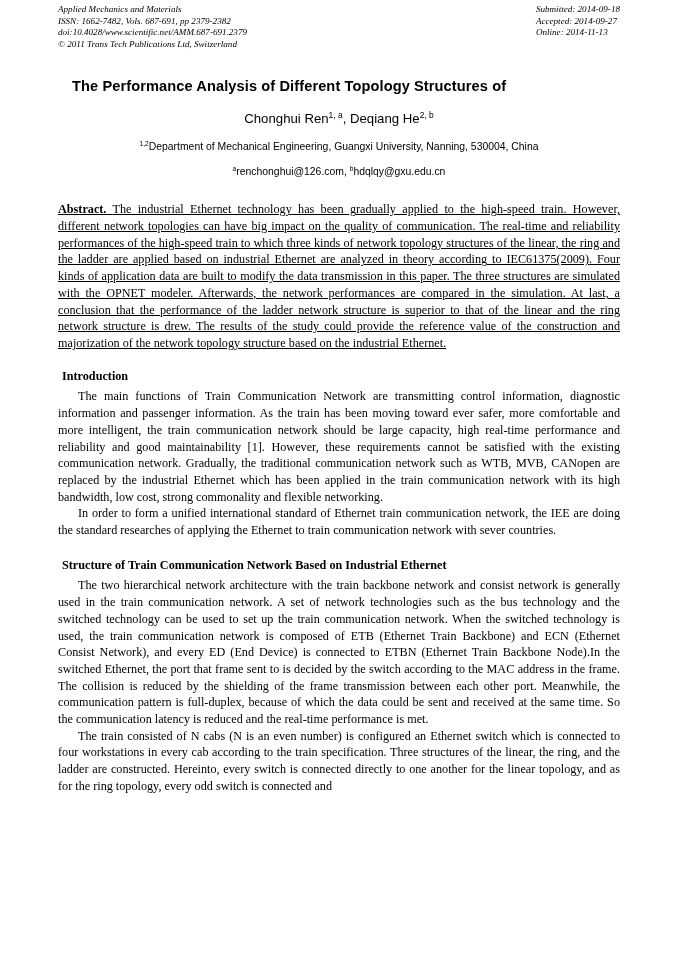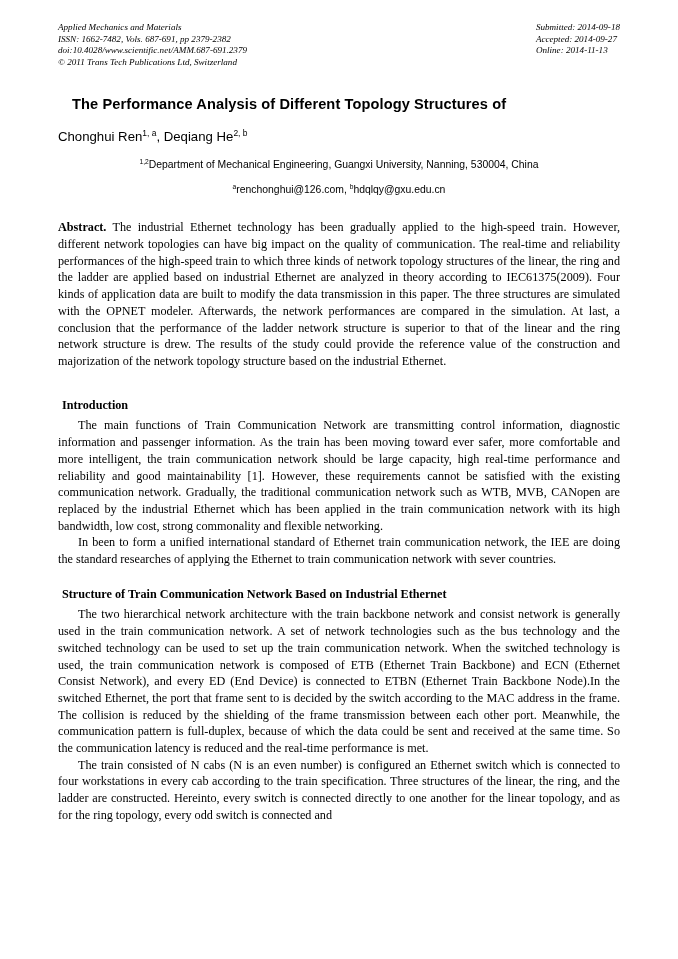--- a/index.html
+++ b/index.html
@@ -21,7 +21,7 @@
     width: 678px;
     height: 778px;
     box-sizing: border-box;
-    padding: 22px 58px 0 58px;
+    padding: 4px 58px 0 58px;
   }
 
   

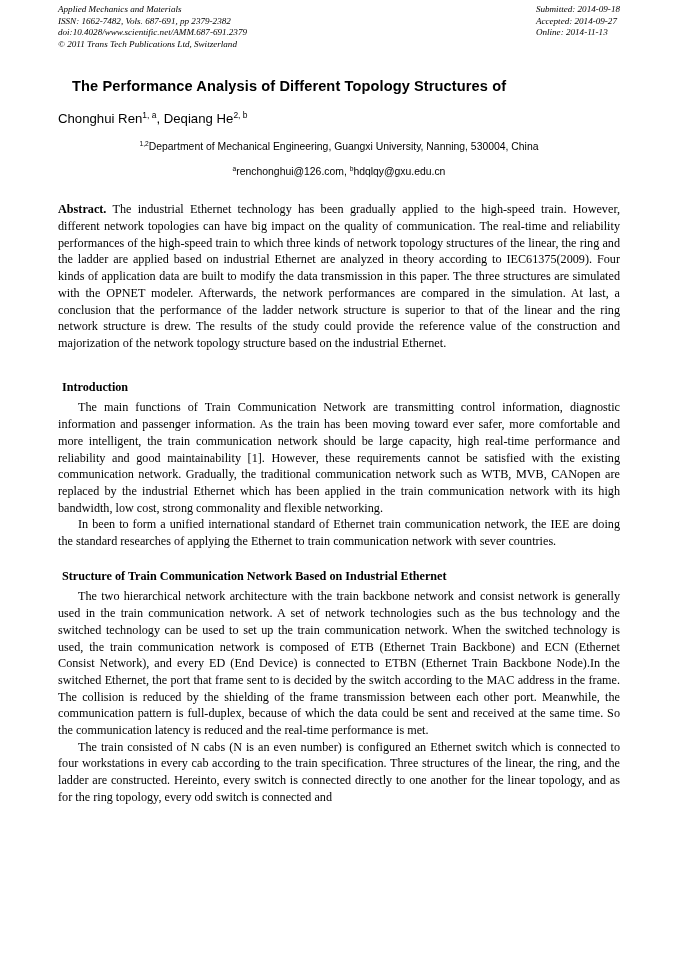--- a/index.html
+++ b/index.html
@@ -55,7 +55,7 @@
     font-family: "Liberation Sans", sans-serif;
     font-size: 13.2px;
     line-height: 17px;
-    text-align: left;
+    text-align: center;
     margin: 12px 0 13px 0;
   }
   .authors sup,

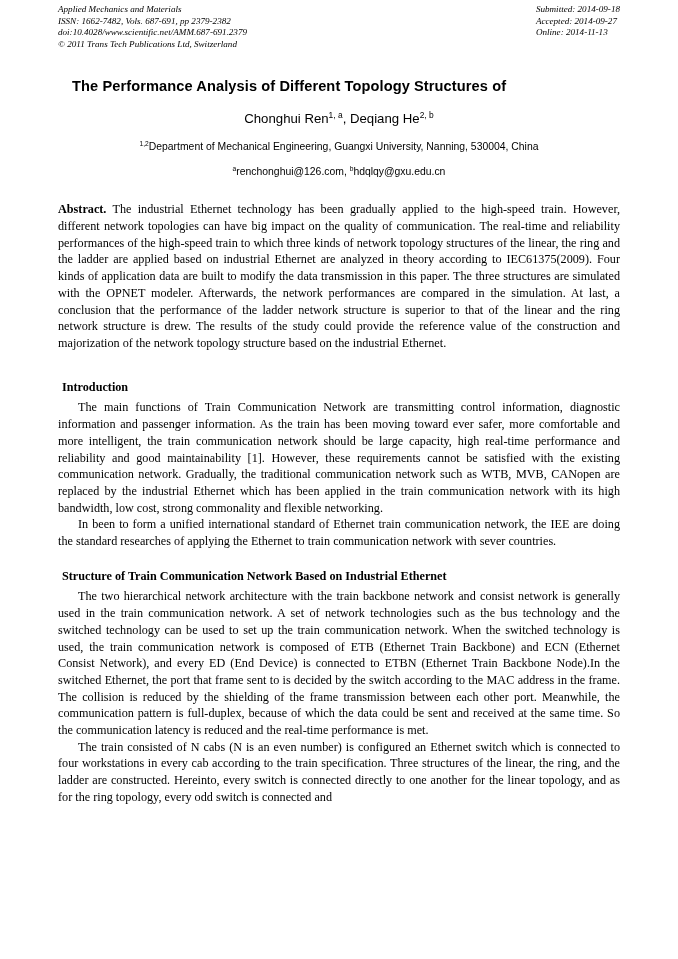--- a/index.html
+++ b/index.html
@@ -105,7 +105,8 @@
     margin: 0 0 0 0;
   }
   .abstract {
-    margin-bottom: 27px;
+    margin-bottom: 16px;
+    text-decoration: underline;
   }
   .abstract .ab-label {
     font-weight: bold;

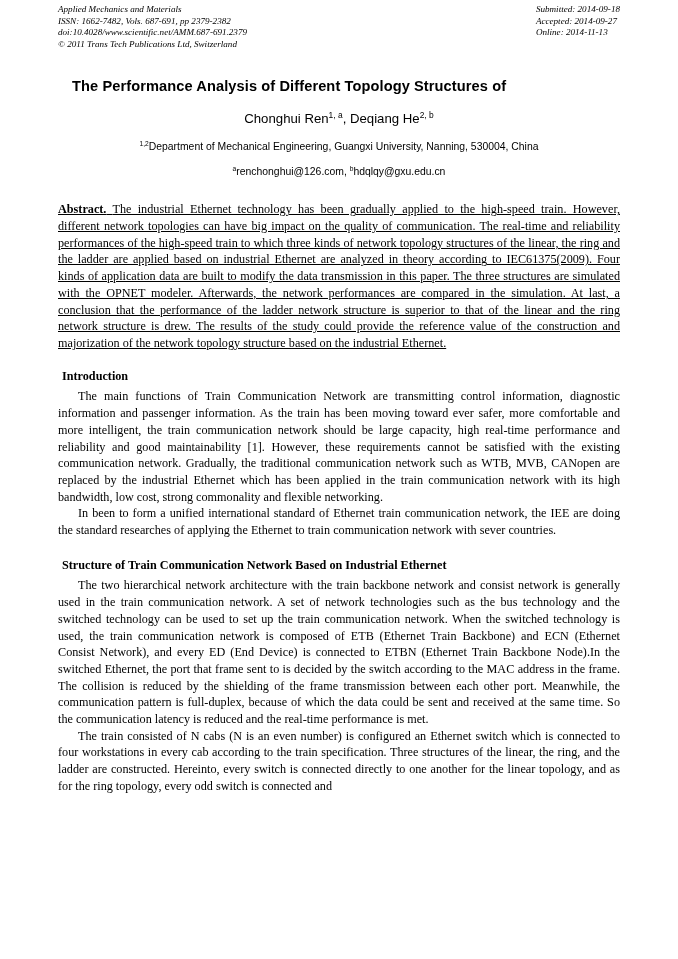--- a/index.html
+++ b/index.html
@@ -169,7 +169,7 @@
 
   <h2 class="section-heading tight">Introduction</h2>
   <p class="body-par">The main functions of Train Communication Network are transmitting control information, diagnostic information and passenger information. As the train has been moving toward ever safer, more comfortable and more intelligent, the train communication network should be large capacity, high real-time performance and reliability and good maintainability [1]. However, these requirements cannot be satisfied with the existing communication network. Gradually, the traditional communication network such as WTB, MVB, CANopen are replaced by the industrial Ethernet which has been applied in the train communication network with its high bandwidth, low cost, strong commonality and flexible networking.</p>
-  <p class="body-par">In been to form a unified international standard of Ethernet train communication network, the IEE are doing the standard researches of applying the Ethernet to train communication network with sever countries.</p>
+  <p class="body-par">In order to form a unified international standard of Ethernet train communication network, the IEE are doing the standard researches of applying the Ethernet to train communication network with sever countries.</p>
 
   <div class="gap-lg"></div>
 

